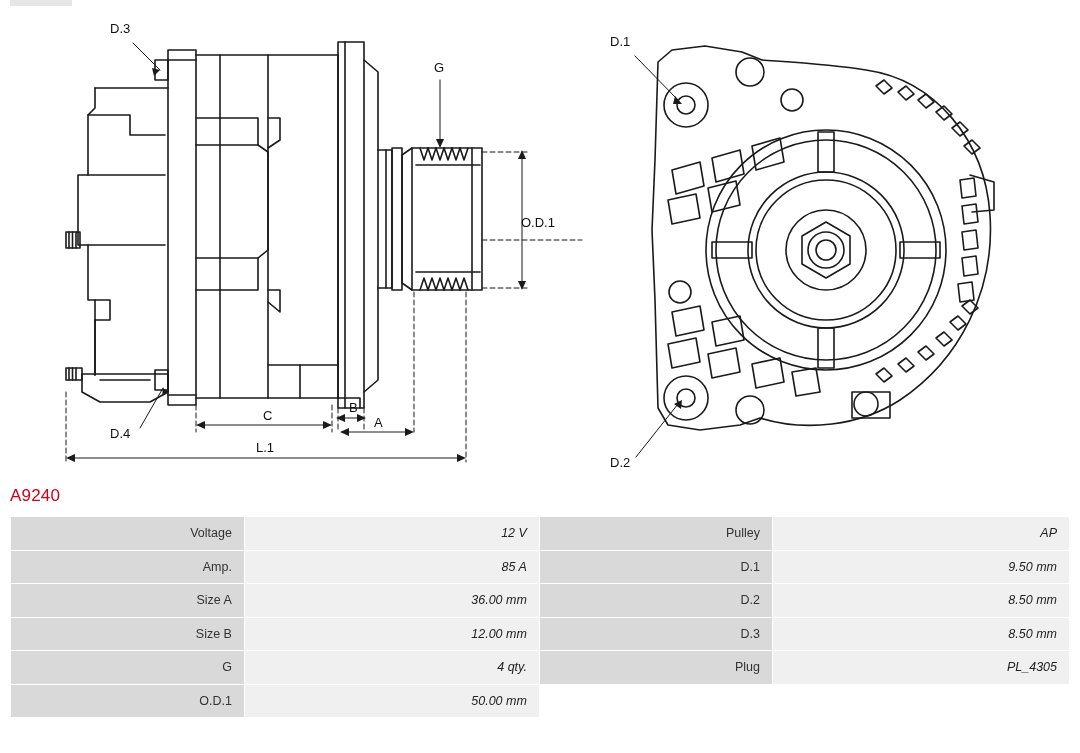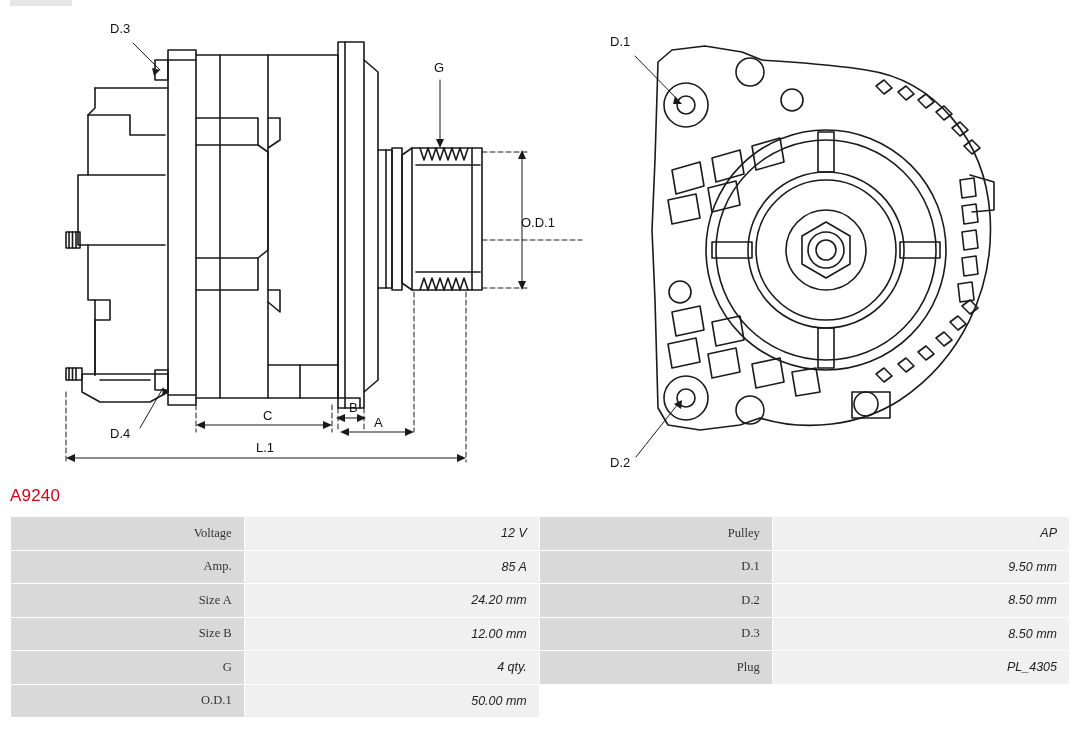--- a/index.html
+++ b/index.html
@@ -58,7 +58,6 @@
     text-align: right;
     width: 230px;
     color: #333;
-    font-family: Liberation Serif, serif;
   }
   .spec-table td.value {
     background: #f0f0f0;

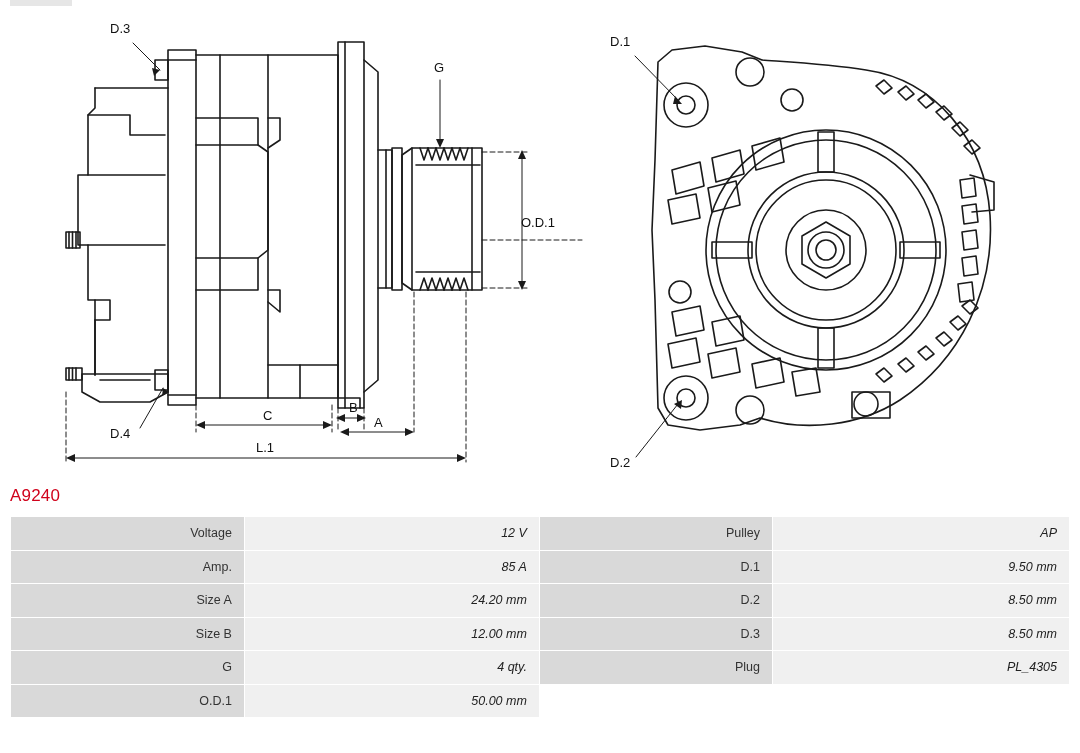--- a/index.html
+++ b/index.html
@@ -317,7 +317,7 @@
       </tr>
       <tr>
         <td class="label">Size A</td>
-        <td class="value">24.20 mm</td>
+        <td class="value">36.00 mm</td>
         <td class="label">D.2</td>
         <td class="value">8.50 mm</td>
       </tr>

